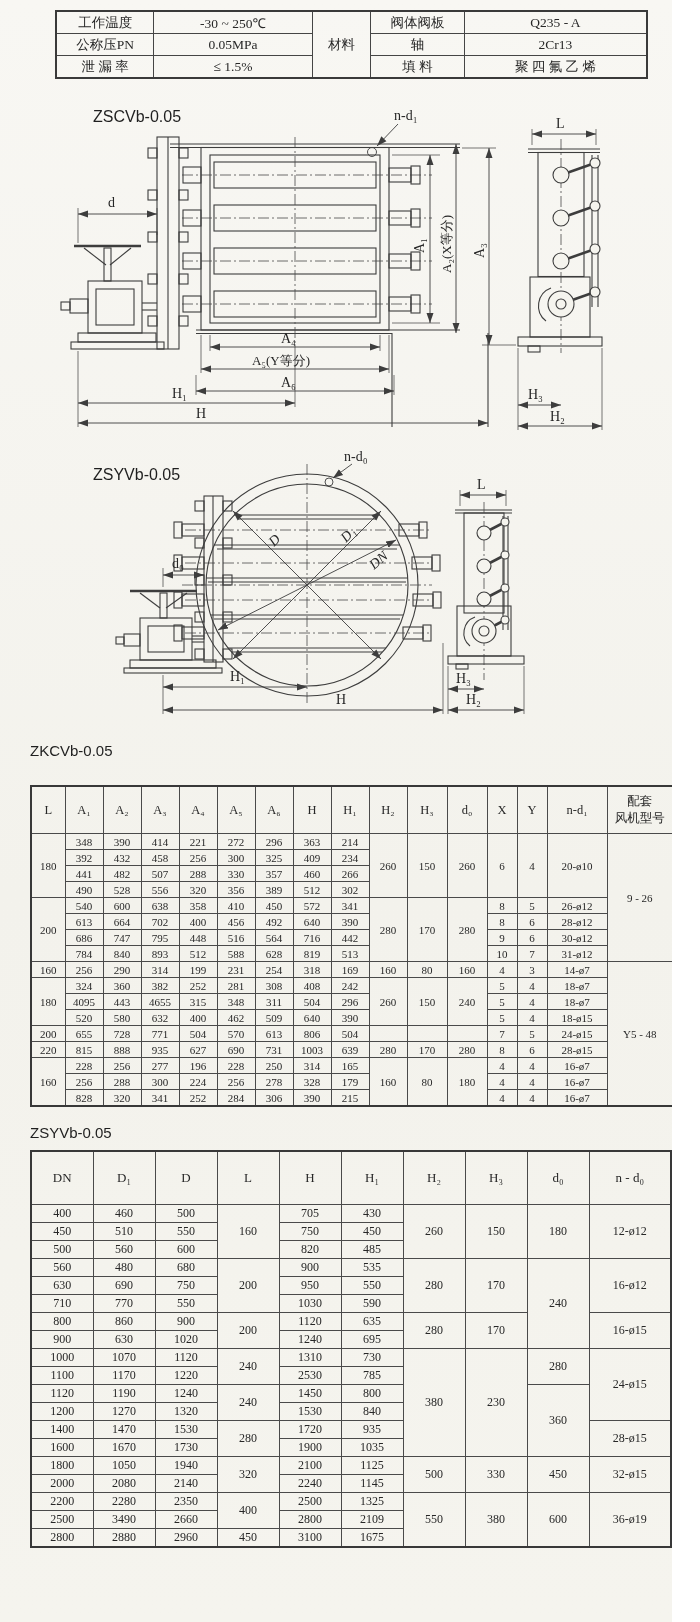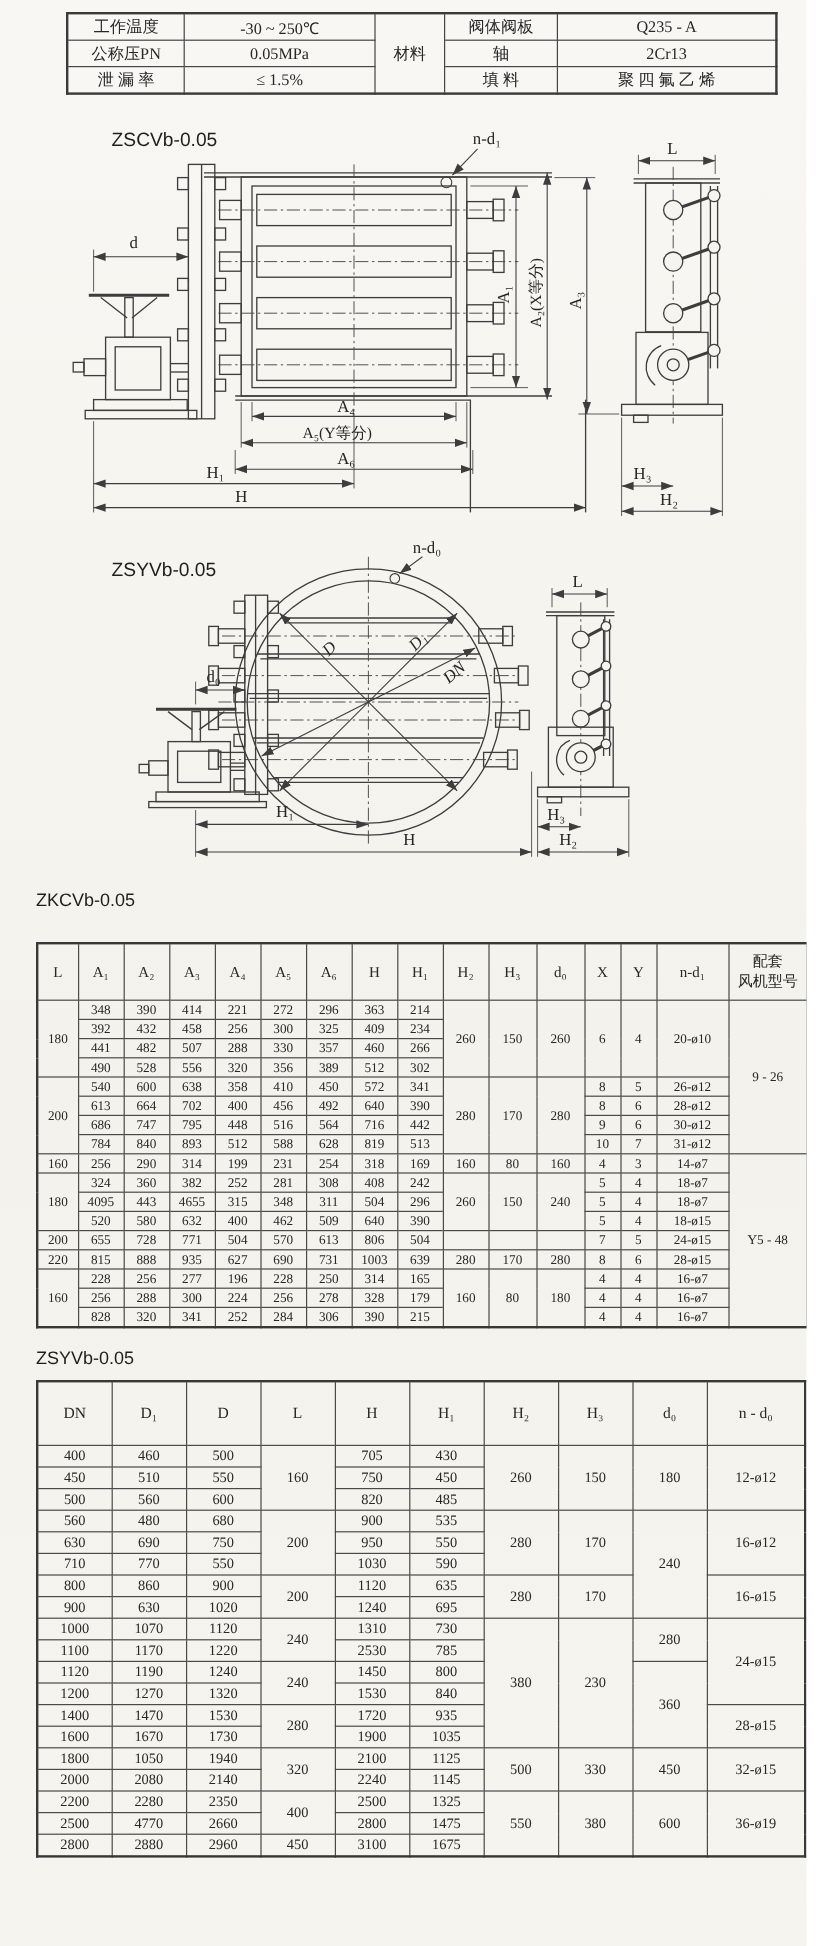--- a/index.html
+++ b/index.html
@@ -818,7 +818,7 @@
         </tr>
         <tr>
           <td>2500</td>
-          <td>4770</td>
+          <td>3490</td>
           <td>2660</td>
           <td>2800</td>
           <td>1475</td>

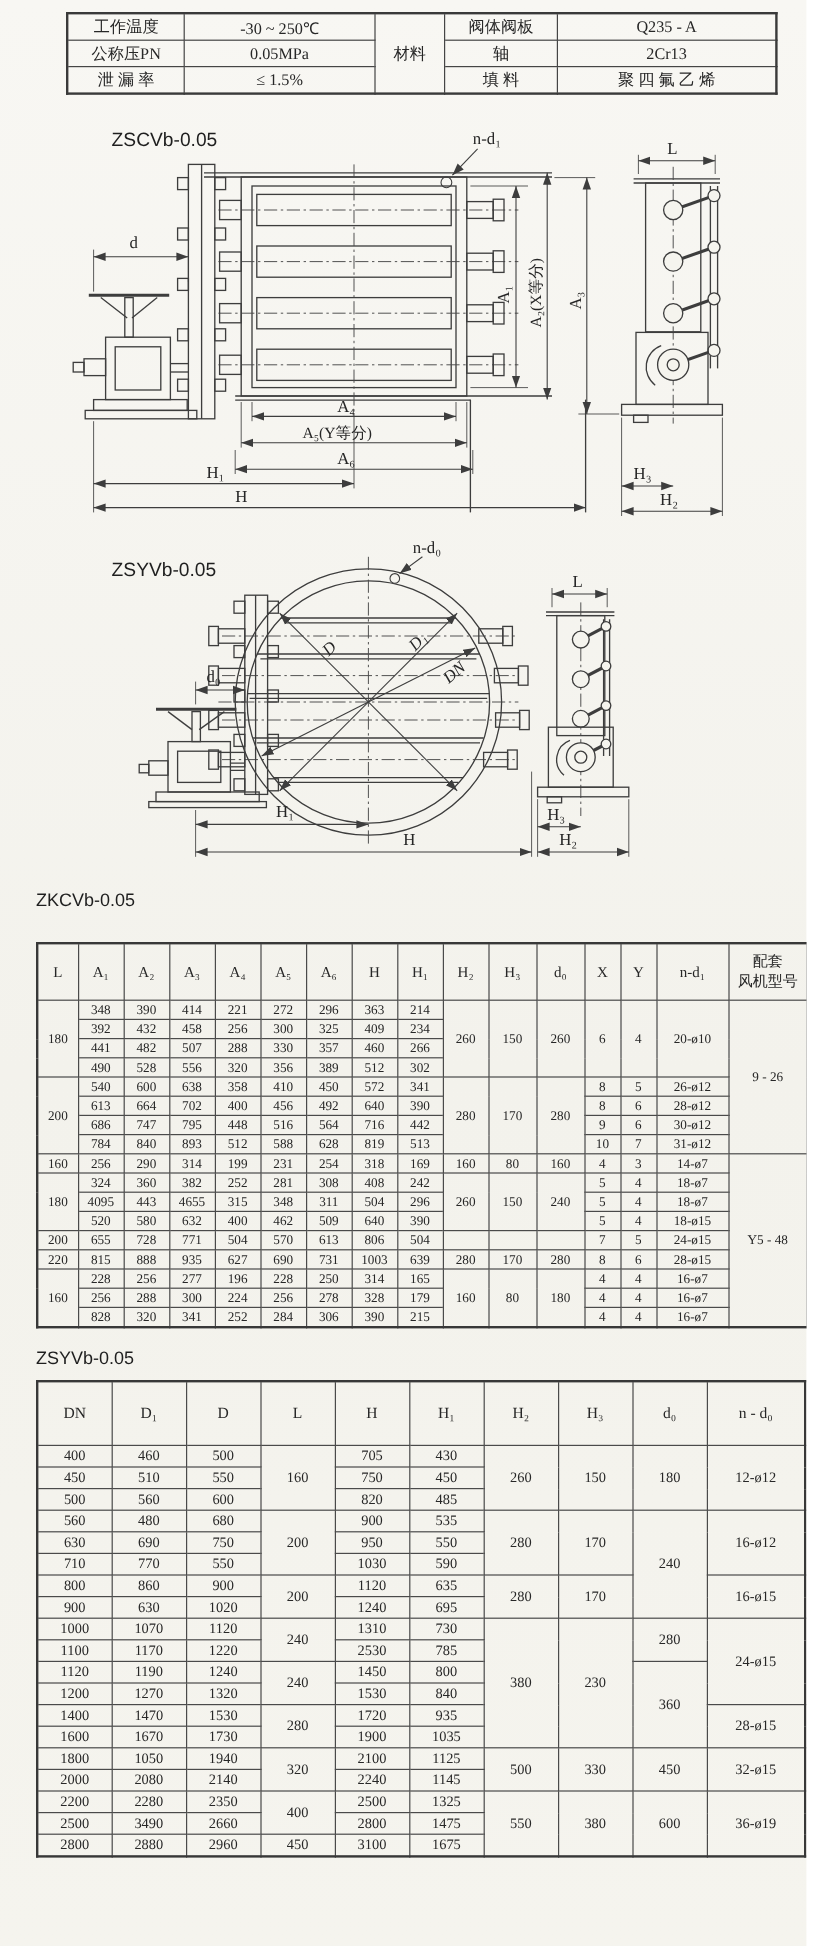--- a/index.html
+++ b/index.html
@@ -821,7 +821,7 @@
           <td>3490</td>
           <td>2660</td>
           <td>2800</td>
-          <td>1475</td>
+          <td>2109</td>
         </tr>
         <tr>
           <td>2800</td>

